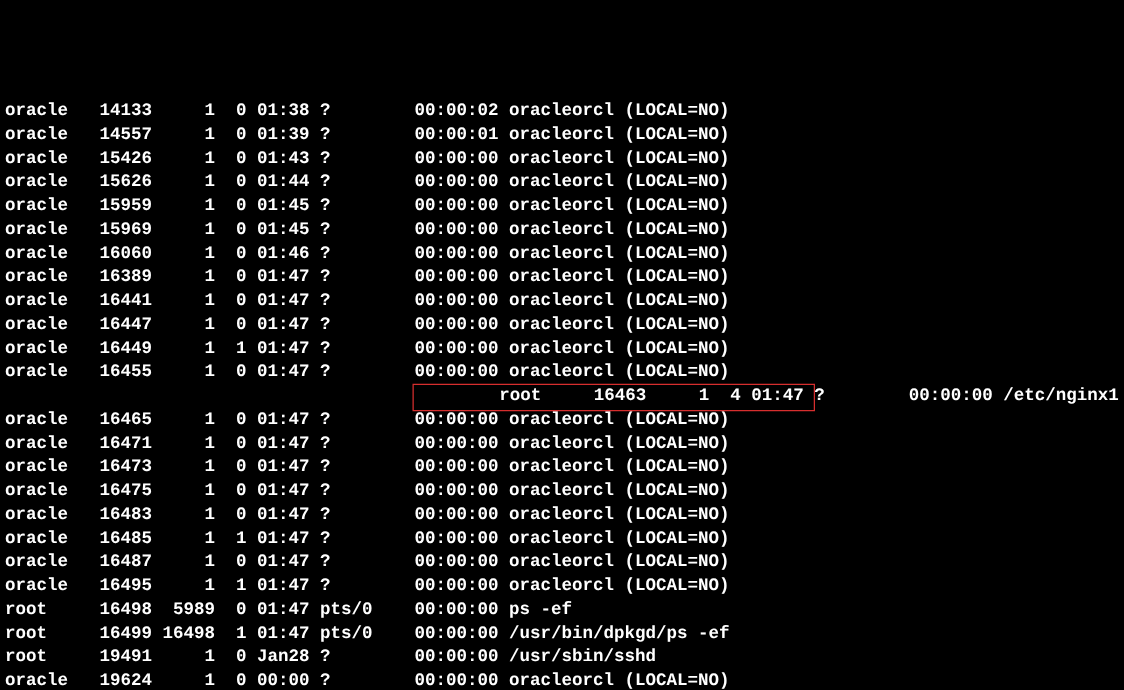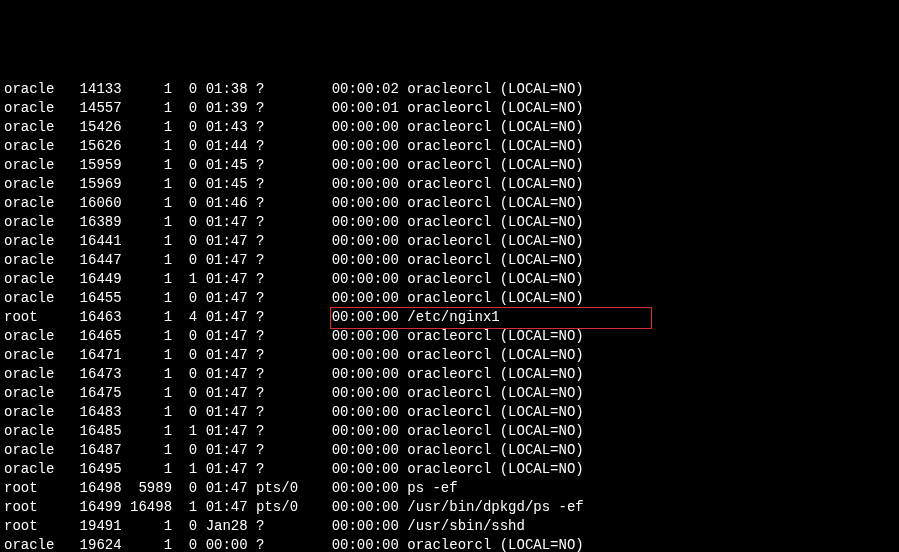--- a/index.html
+++ b/index.html
@@ -14,7 +14,7 @@
     box-sizing: border-box;
     white-space: pre;
   }
-  .row { display: block; }
+  .row { display: block; font-weight: bold; }
   .highlight-box {
     position: relative;
   }

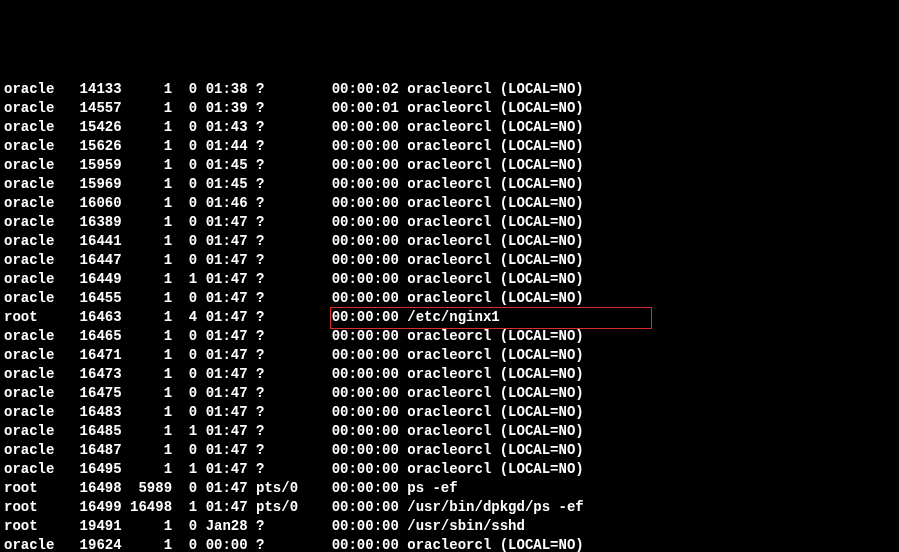--- a/index.html
+++ b/index.html
@@ -17,6 +17,7 @@
   .row { display: block; font-weight: bold; }
   .highlight-box {
     position: relative;
+    text-align: right;
   }
   .highlight-box::after {
     content: "";

